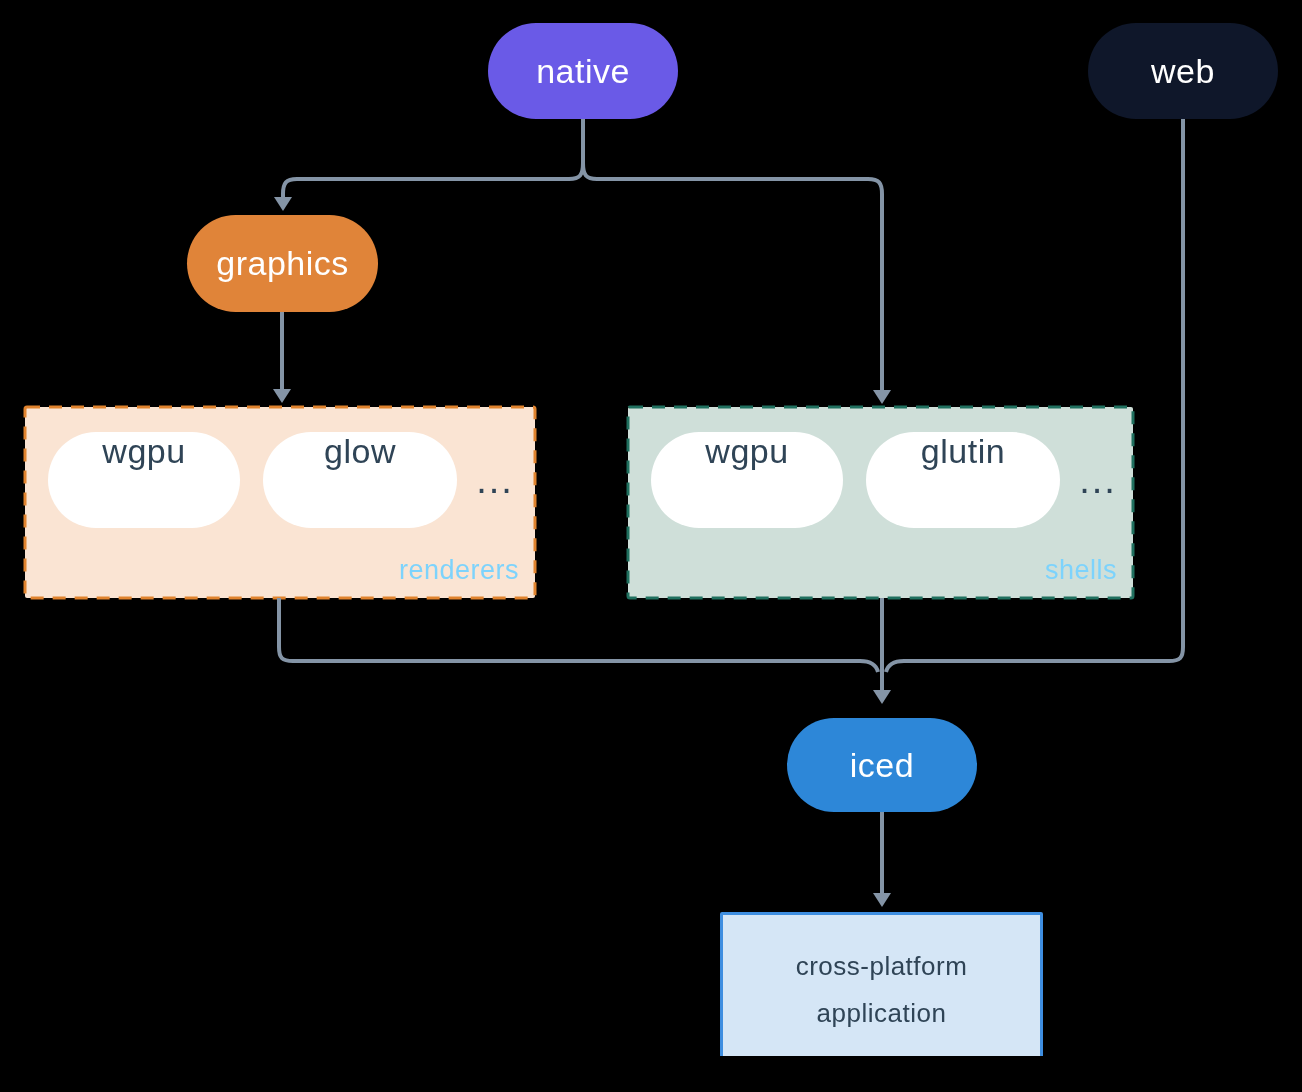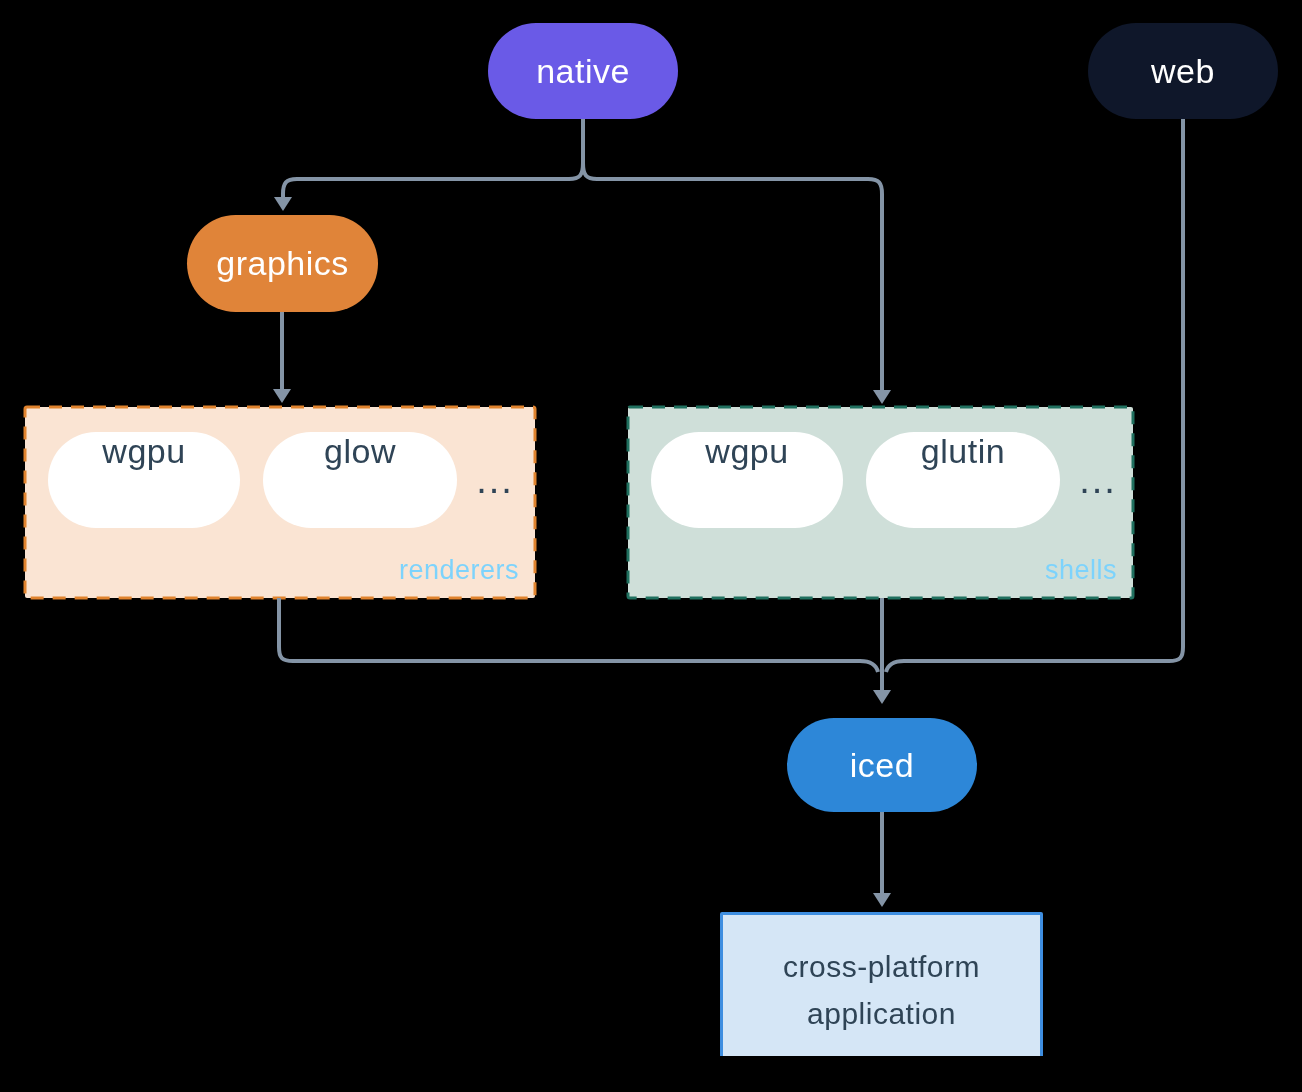--- a/index.html
+++ b/index.html
@@ -94,7 +94,7 @@
     align-items: center;
     justify-content: center;
     color: #2f4456;
-    font-size: 30px;
+    font-size: 26px;
     line-height: 47px;
     letter-spacing: 0.5px;
     text-align: center;

